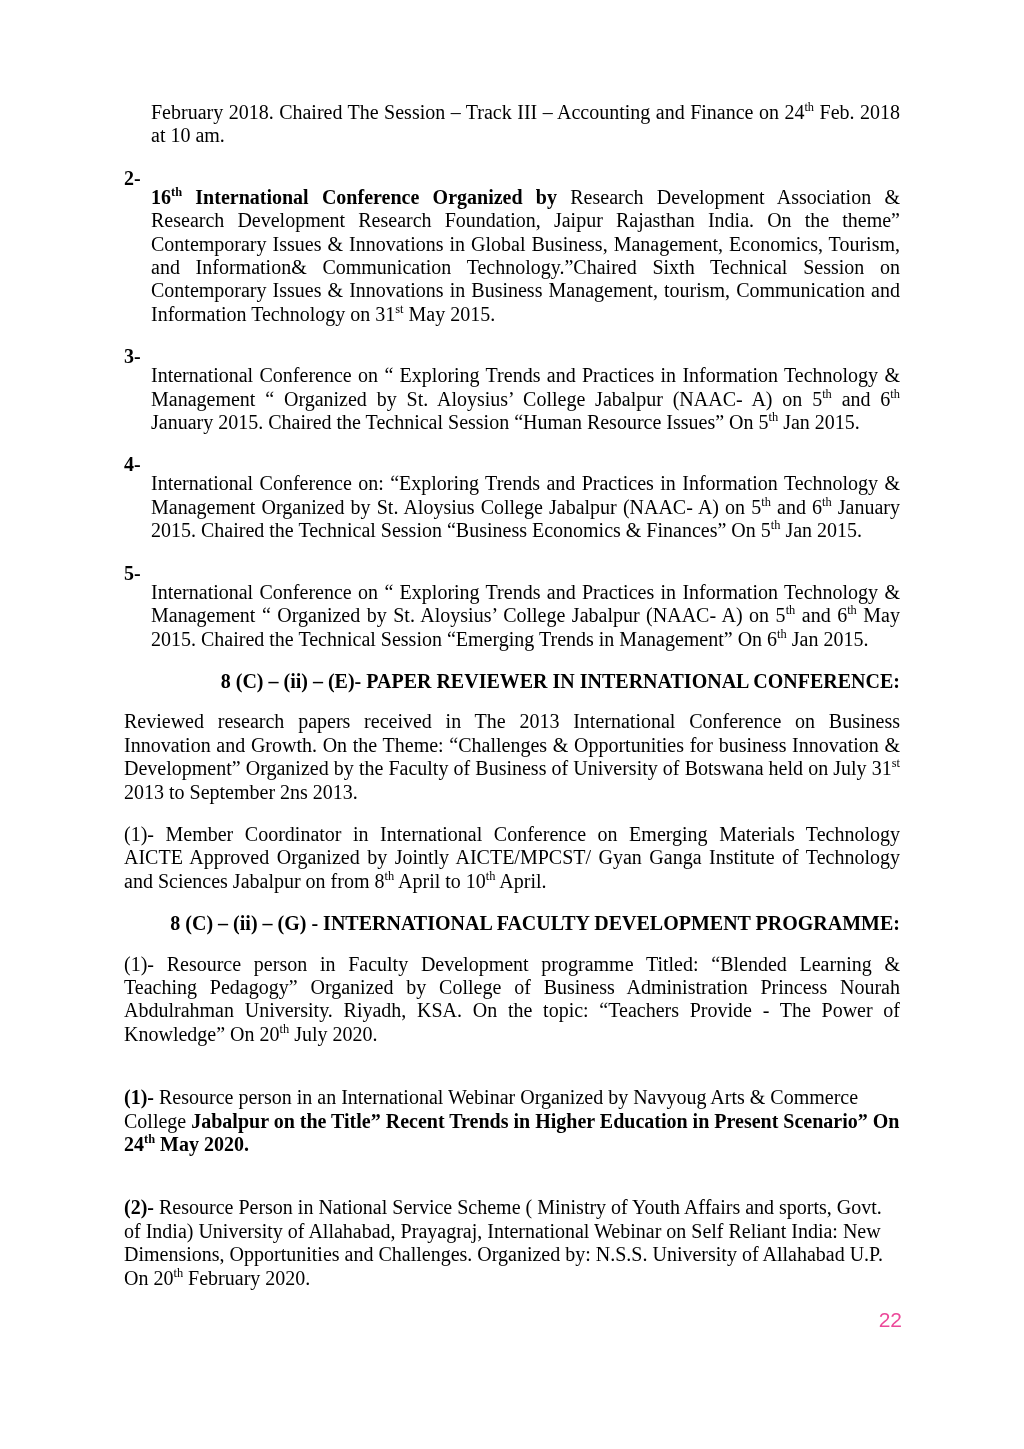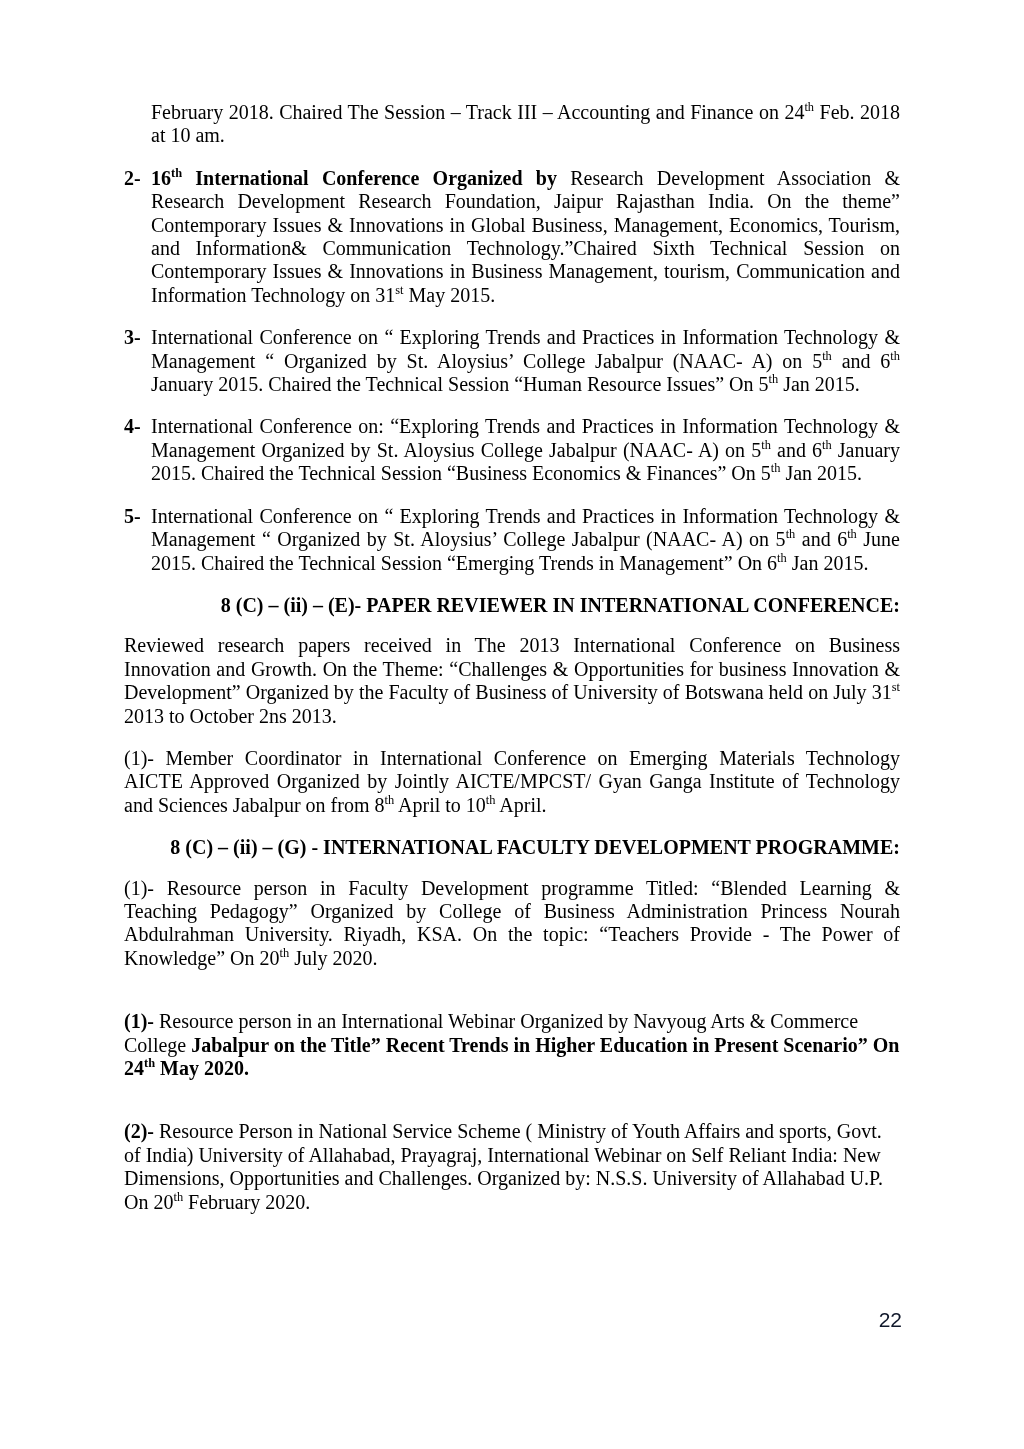--- a/index.html
+++ b/index.html
@@ -23,7 +23,7 @@
   .indent { margin-left:27px; }
   .list { display:flex; }
   .list .num { flex:0 0 27px; font-weight:700; text-align:left; }
-  .list .body { flex:1 1 auto; text-align:justify; }
+  .list .body { flex:1 1 auto; text-align:justify;margin-top:19px; }
   .heading {
     font-size:20px; line-height:23.4px;
     font-weight:700; text-align:right;

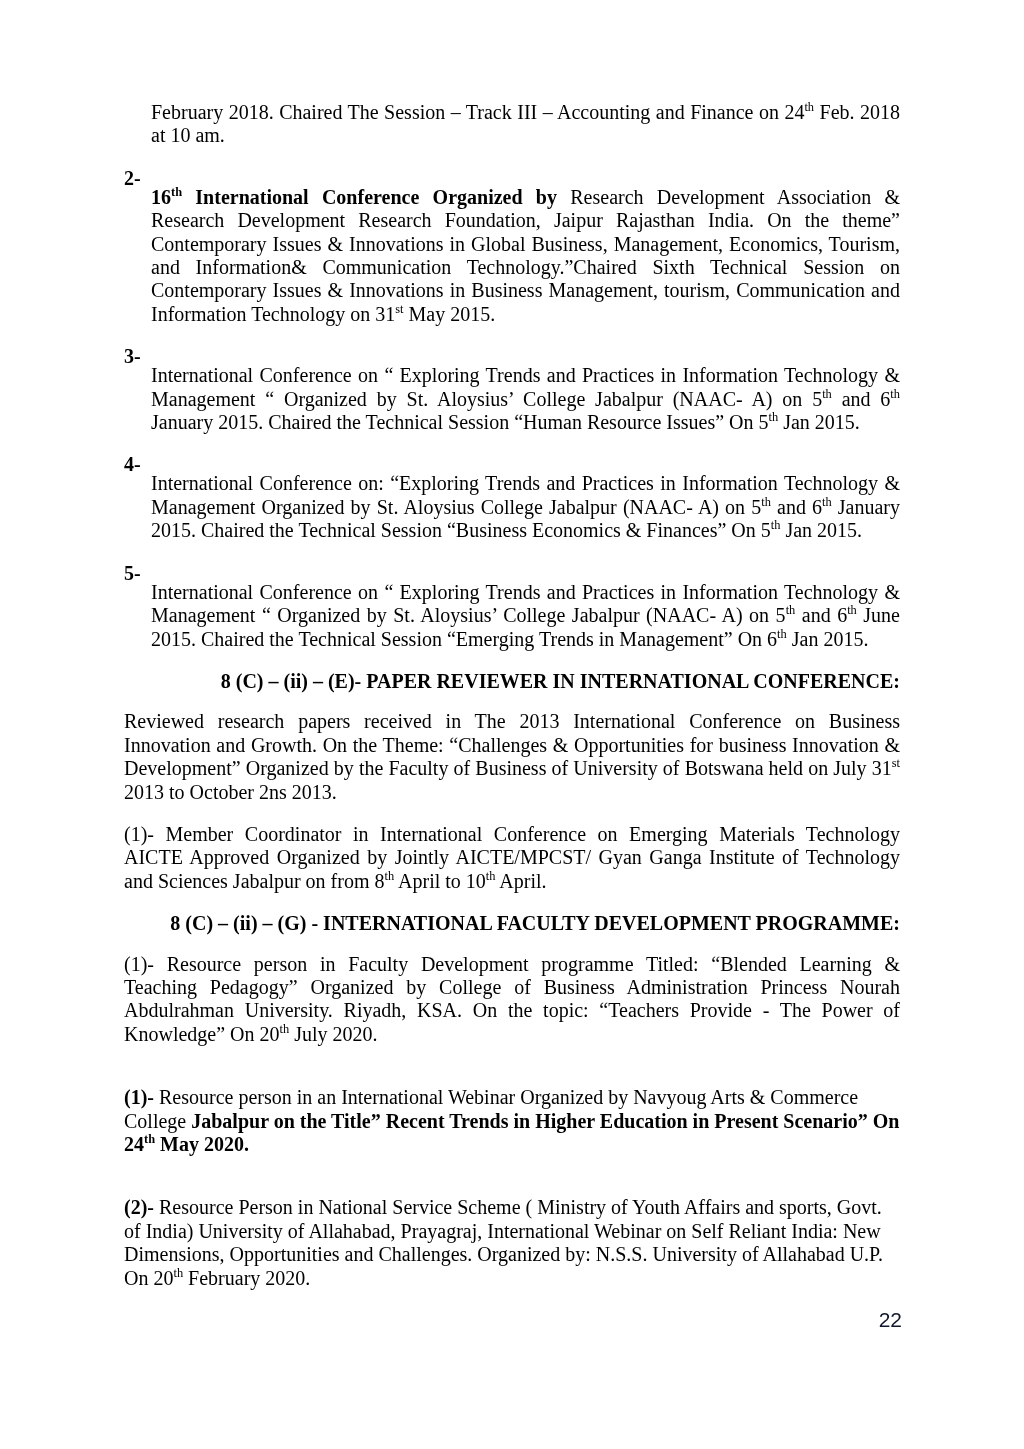--- a/index.html
+++ b/index.html
@@ -63,7 +63,7 @@
 
   <div class="block list">
     <span class="num">5-</span>
-    <span class="body"><span>International Conference on “ Exploring Trends and Practices in Information Technology &amp; Management “ Organized by St. Aloysius’ College Jabalpur  (NAAC- A) on 5</span><sup>th</sup><span> and 6</span><sup>th</sup><span> June 2015. Chaired the Technical Session “Emerging Trends in Management” On 6</span><sup>th</sup><span> Jan 2015.</span></span>
+    <span class="body"><span>International Conference on “ Exploring Trends and Practices in Information Technology &amp; Management “ Organized by St. Aloysius’ College Jabalpur  (NAAC- A) on 5</span><sup>th</sup><span> and 6</span><sup>th</sup><span> May 2015. Chaired the Technical Session “Emerging Trends in Management” On 6</span><sup>th</sup><span> Jan 2015.</span></span>
   </div>
 
   <div class="heading"><span class="b">8 (C) – (ii) – (E)- PAPER REVIEWER IN INTERNATIONAL CONFERENCE:</span></div>

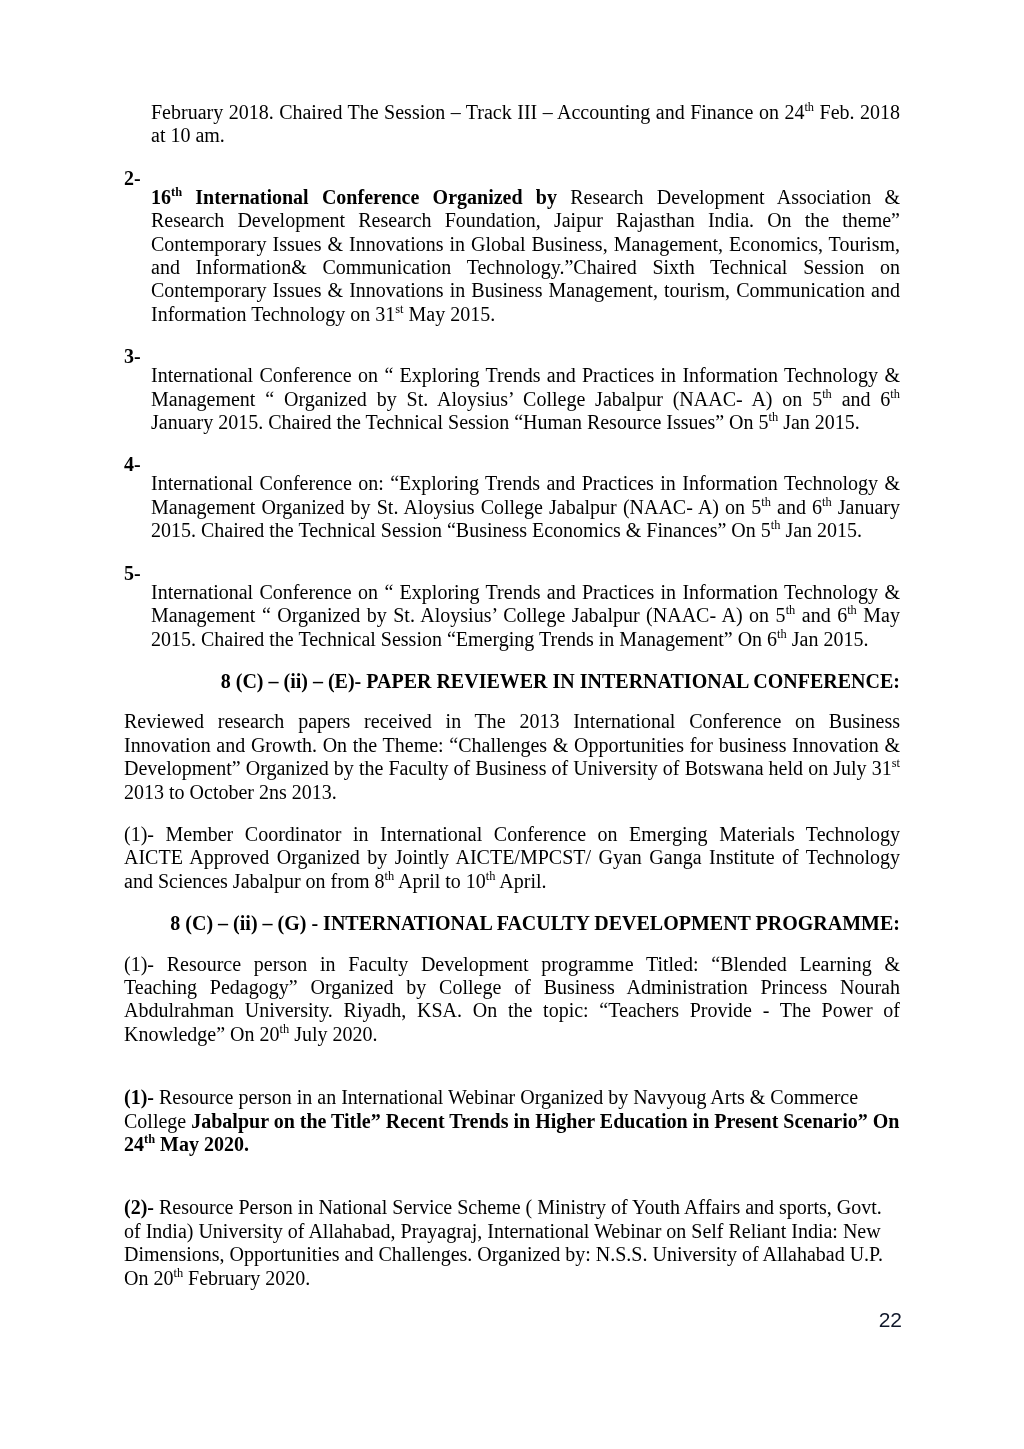--- a/index.html
+++ b/index.html
@@ -68,7 +68,7 @@
 
   <div class="heading"><span class="b">8 (C) – (ii) – (E)- PAPER REVIEWER IN INTERNATIONAL CONFERENCE:</span></div>
 
-  <div class="block"><span>Reviewed research papers received in The 2013 International Conference on Business Innovation and Growth. On the Theme: “Challenges &amp; Opportunities for business Innovation &amp; Development” Organized by the Faculty of Business of University of Botswana held on July 31</span><sup>st</sup><span> 2013 to October 2ns 2013.</span></div>
+  <div class="block"><span>Reviewed research papers received in The 2013 International Conference on Business Innovation and Growth. On the Theme: “Challenges &amp; Opportunities for business Innovation &amp; Development” Organized by the Faculty of Business of University of Botswana held on July 31</span><sup>st</sup><span> 2013 to September 2ns 2013.</span></div>
 
 
   <div class="block"><span>(1)- Member Coordinator in International Conference on Emerging Materials Technology AICTE Approved Organized by Jointly AICTE/MPCST/ Gyan Ganga Institute of Technology and Sciences Jabalpur on from 8</span><sup>th</sup><span> April to 10</span><sup>th</sup><span> April.</span></div>

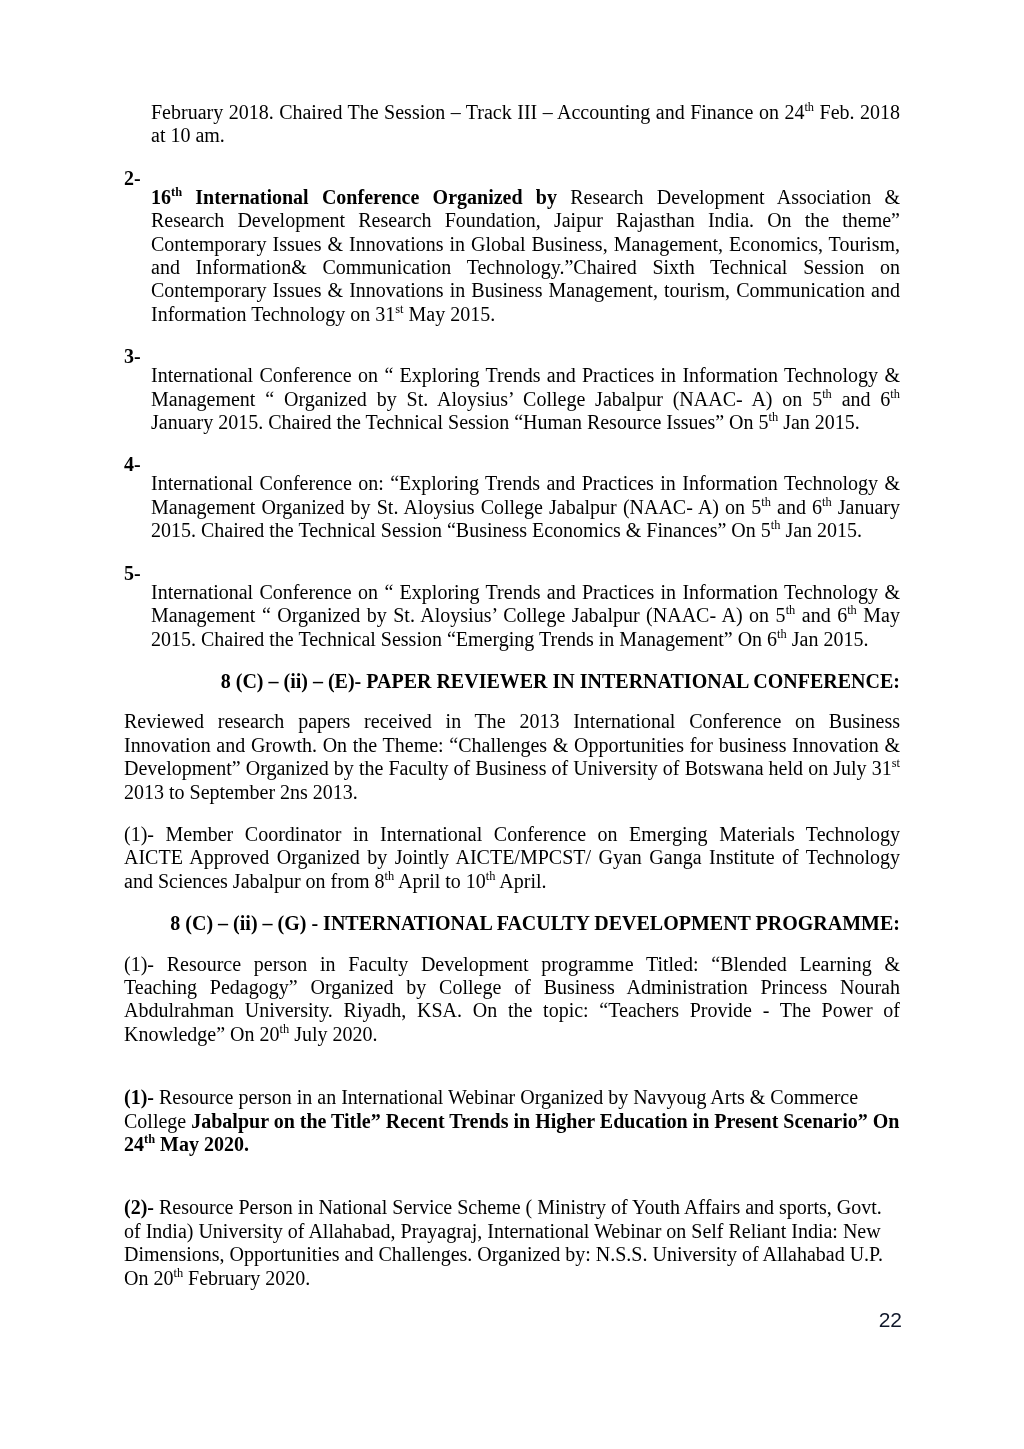--- a/index.html
+++ b/index.html
@@ -36,7 +36,7 @@
   .page-number {
     position:absolute; top:1308px; right:122px;
     font-family:"Liberation Sans", sans-serif;
-    font-size:21px; line-height:24px; color:#0f172a;
+    font-size:21px; line-height:24px; color:#ec4899;
   }
 </style>
 </head>

